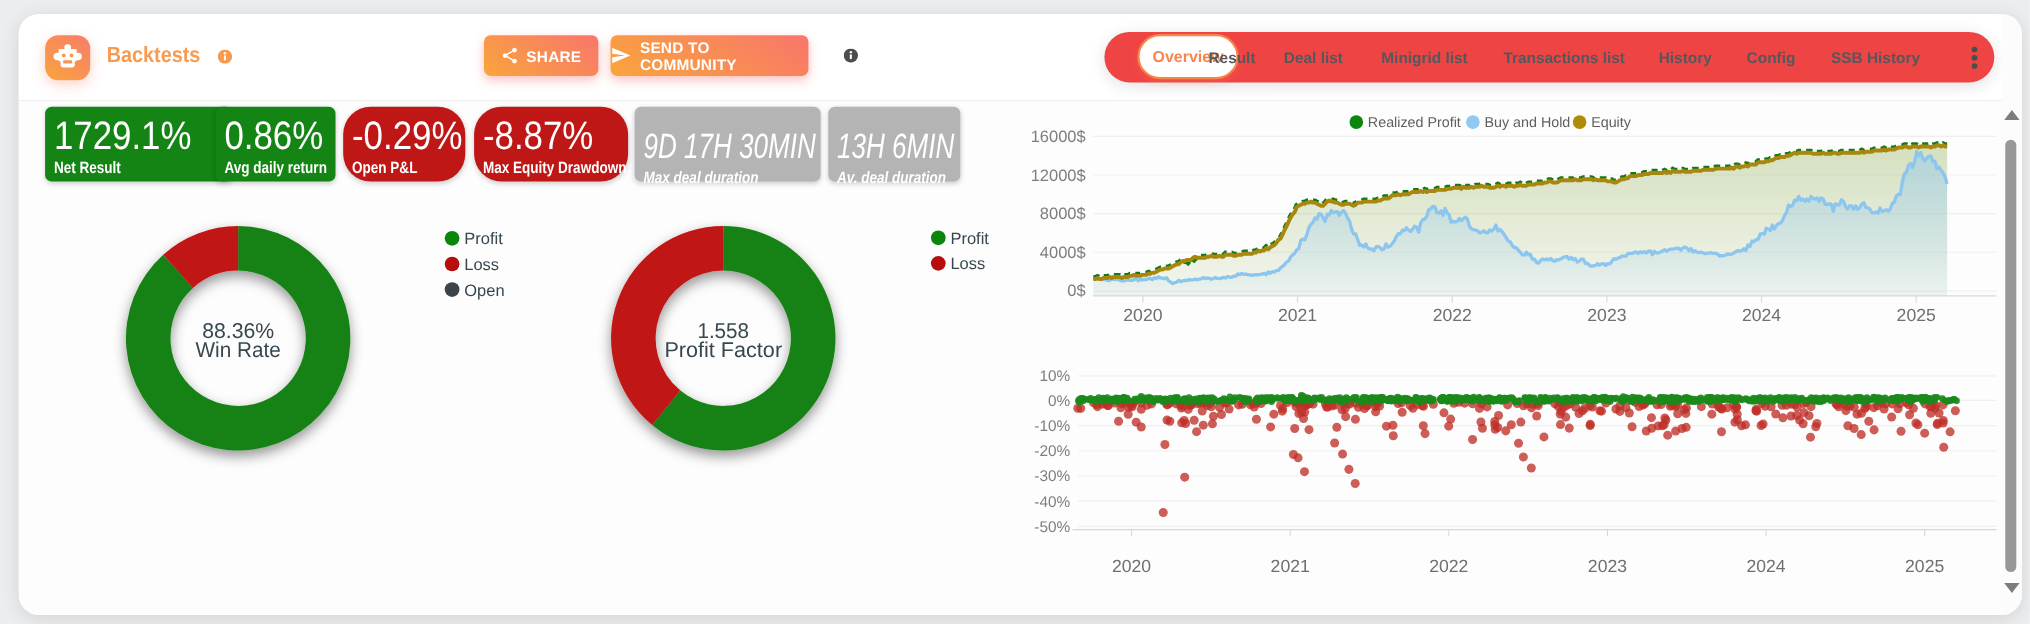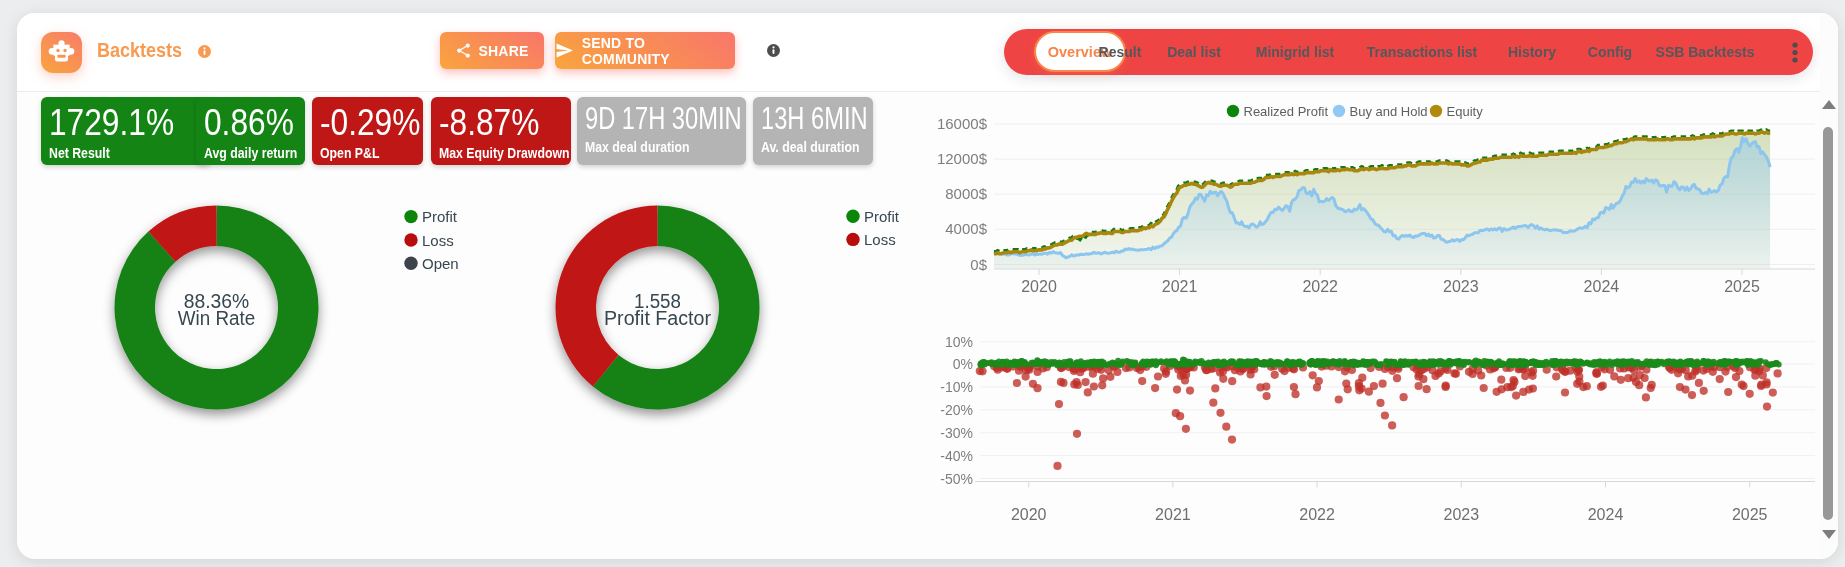--- a/index.html
+++ b/index.html
@@ -75,7 +75,7 @@
 <div class="tab" style="left:1422px">Transactions list</div>
 <div class="tab" style="left:1532px">History</div>
 <div class="tab" style="left:1610px">Config</div>
-<div class="tab" style="left:1705px">SSB Backtests</div>
+<div class="tab" style="left:1705px">SSB History</div>
 <div class="abs" style="left:1792px;top:41px">
   <svg width="6" height="24" viewBox="0 0 6 24">
       <circle cx="3" cy="4" r="2.6" fill="#4d4d4d"></circle>

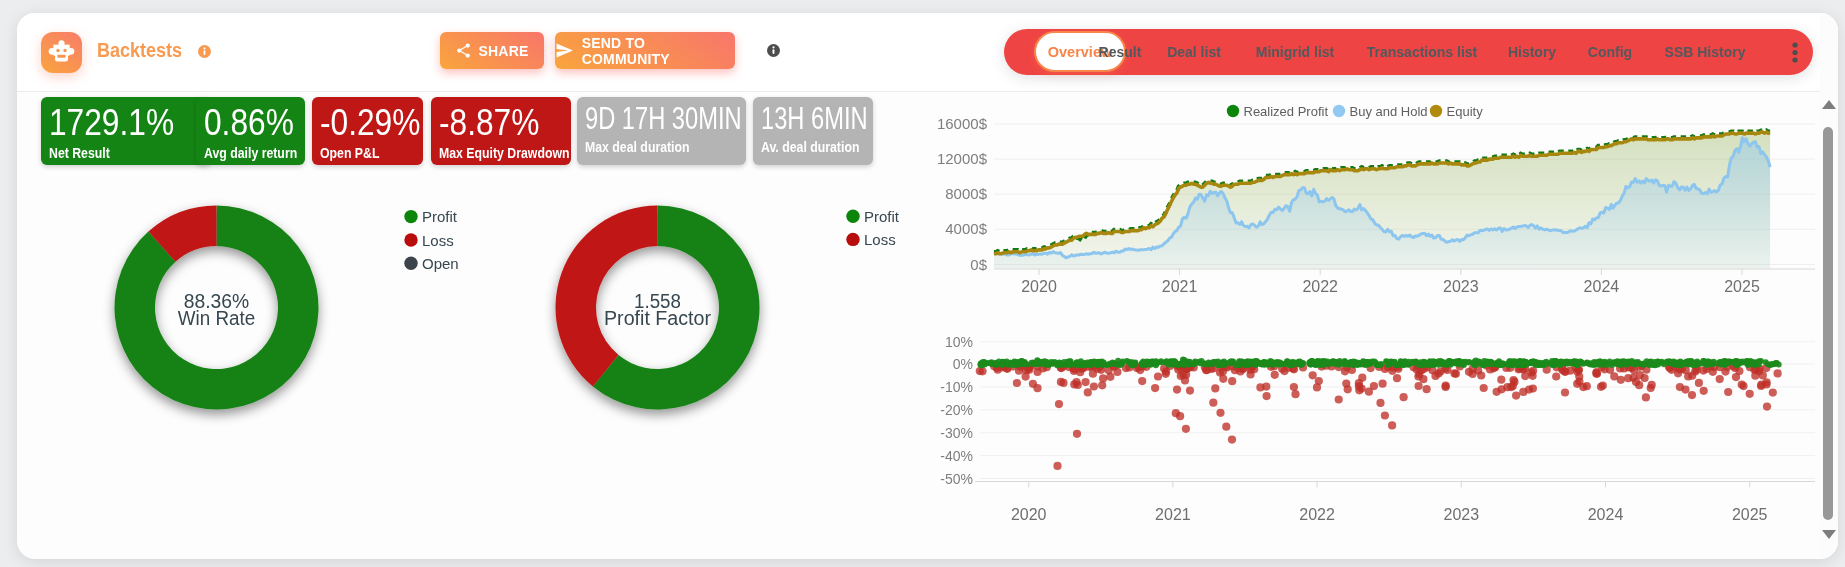--- a/index.html
+++ b/index.html
@@ -16,7 +16,7 @@
 .scard .v { font-size:36px; line-height:40px; white-space:nowrap; display:inline-block; transform:scaleX(0.88); transform-origin:0 50%; }
 .scard .l { font-size:15px; font-weight:bold; line-height:16px; margin-top:2px; white-space:nowrap; display:inline-block; transform:scaleX(0.82); transform-origin:0 50%; }
 .green { background:#148414; }
-.redc { background:#bf1616; }
+.redc { background:#bf1616;border-radius:25px; }
 .grayc { background:#b4b4b4; }
 .grayc { padding-top:1px; }
 .grayc .v { font-size:32px; transform:scaleX(0.74); }

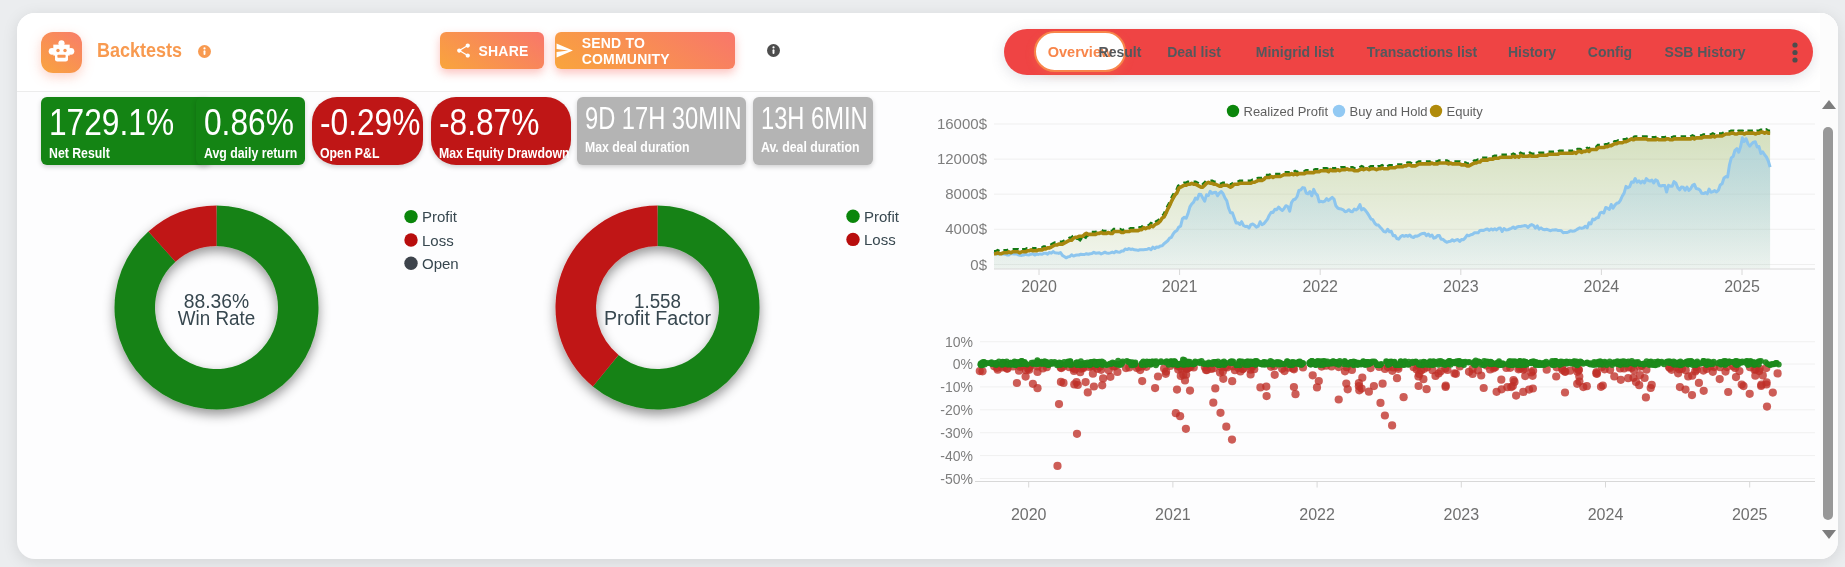--- a/index.html
+++ b/index.html
@@ -18,7 +18,7 @@
 .green { background:#148414; }
 .redc { background:#bf1616;border-radius:25px; }
 .grayc { background:#b4b4b4; }
-.grayc { padding-top:1px; }
+.grayc { padding-top:16px;font-style:italic; }
 .grayc .v { font-size:32px; transform:scaleX(0.74); }
 .grayc .l { margin-top:-6px; }
 svg text { font-family:"Liberation Sans",sans-serif; }

